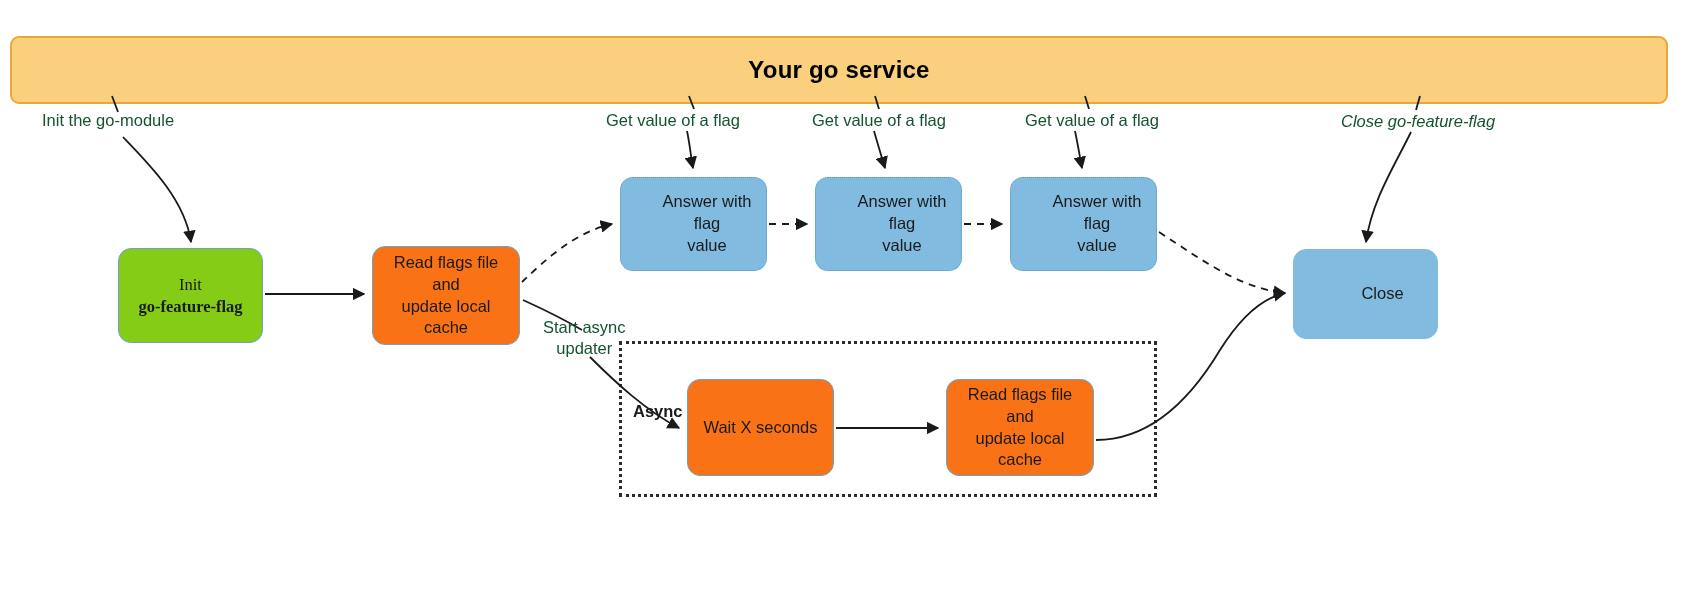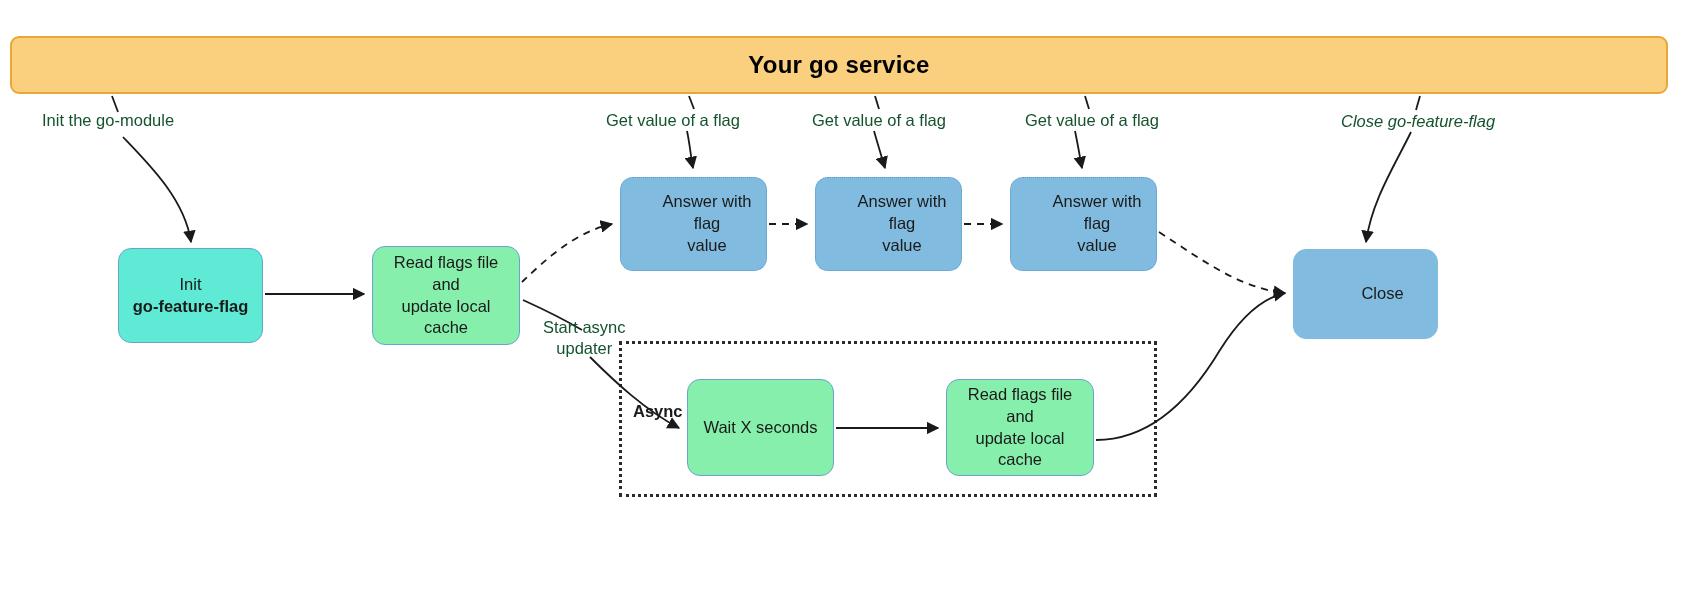--- a/index.html
+++ b/index.html
@@ -100,7 +100,7 @@
 
 <div id="canvas">
 
-  <div class="banner" id="banner" style="left: 10px; top: 36px; width: 1658px; height: 58px;">
+  <div class="banner" id="banner" style="left: 10px; top: 36px; width: 1658px; height: 68px;">
     <span class="banner-title">Your go service</span>
   </div>
 

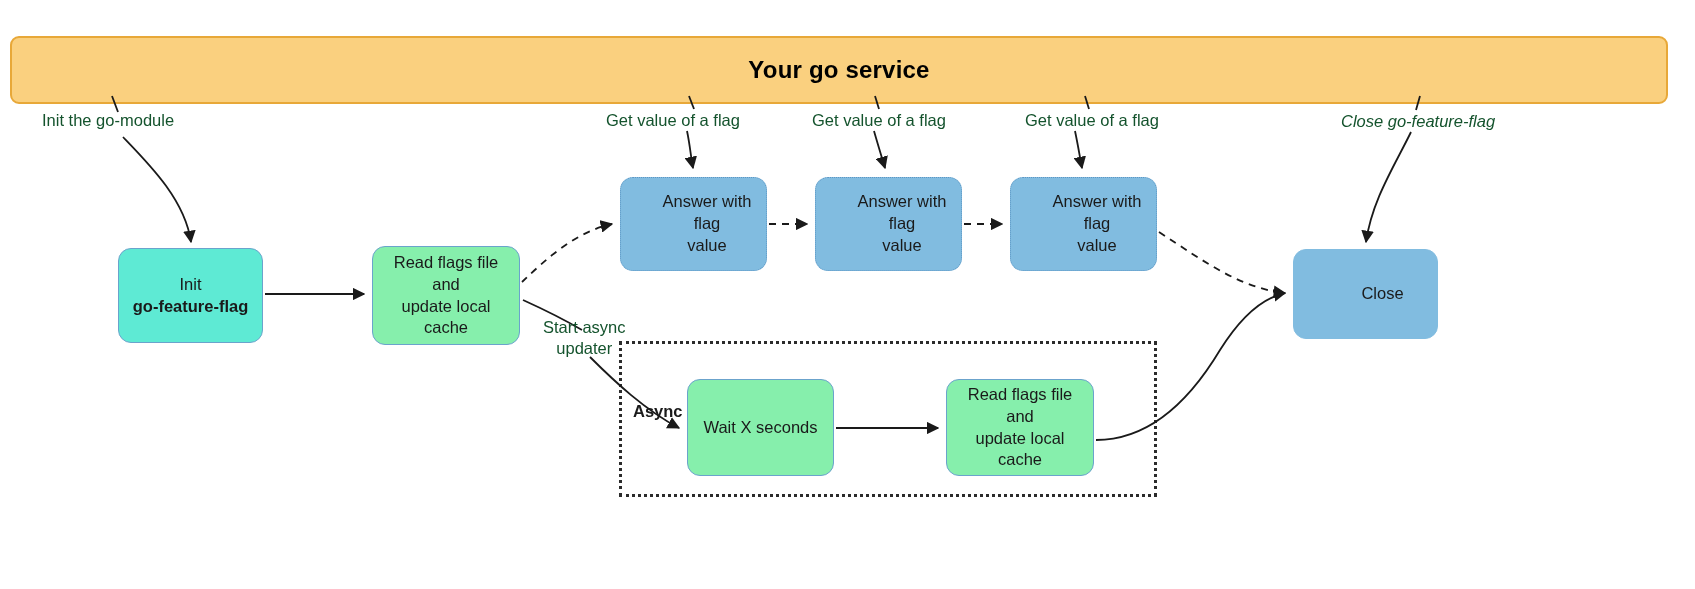--- a/index.html
+++ b/index.html
@@ -66,7 +66,7 @@
     padding-left: 27px;
   }
   .n-light {
-    background: #86efac;
+    background: #f97316;
     border: 1.8px solid #6ba3cc;
   }
   .n-plain {

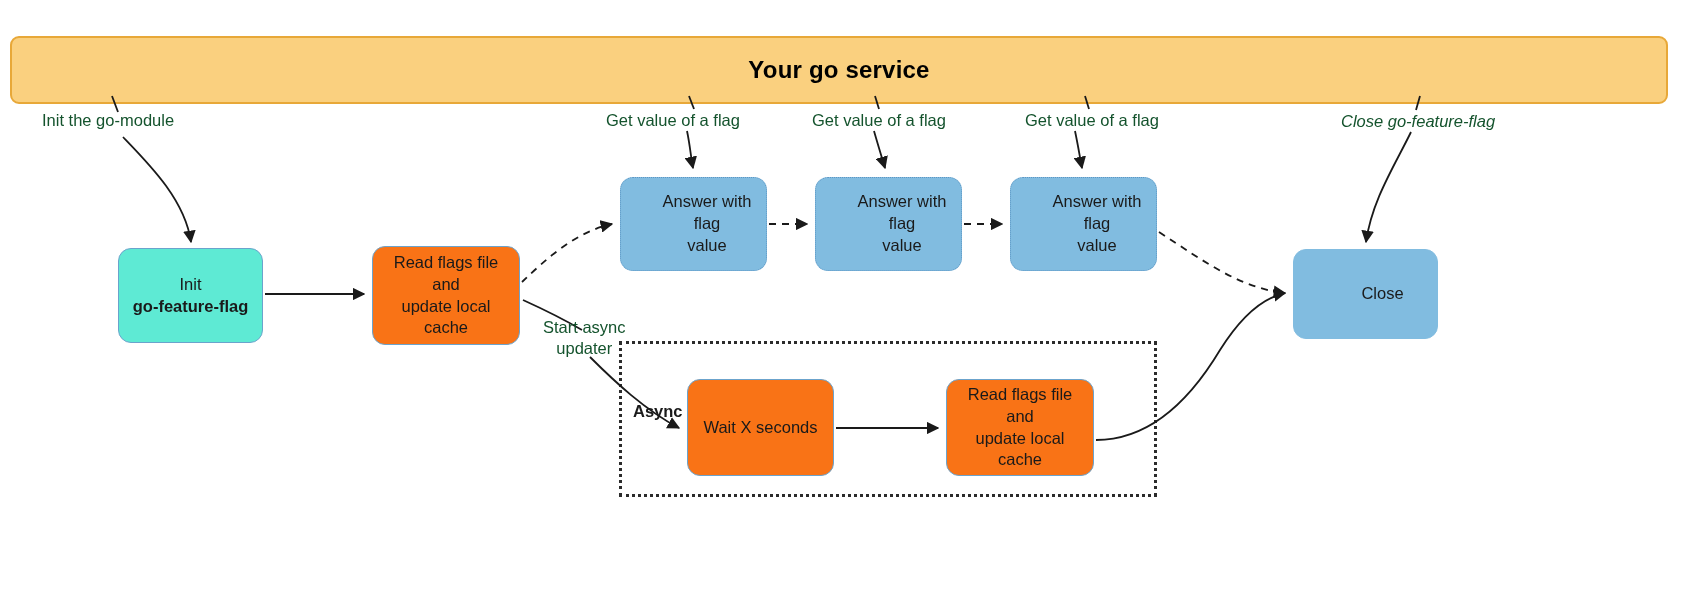--- a/index.html
+++ b/index.html
@@ -57,8 +57,9 @@
     letter-spacing: .2px;
   }
   .n-dark {
-    background: #5eead4;
+    background: #84cc16;
     border: 1.6px solid #6ba3cc;
+    font-family: Liberation Serif, serif;
   }
   .n-dark-dotted {
     background: #81bce0;

